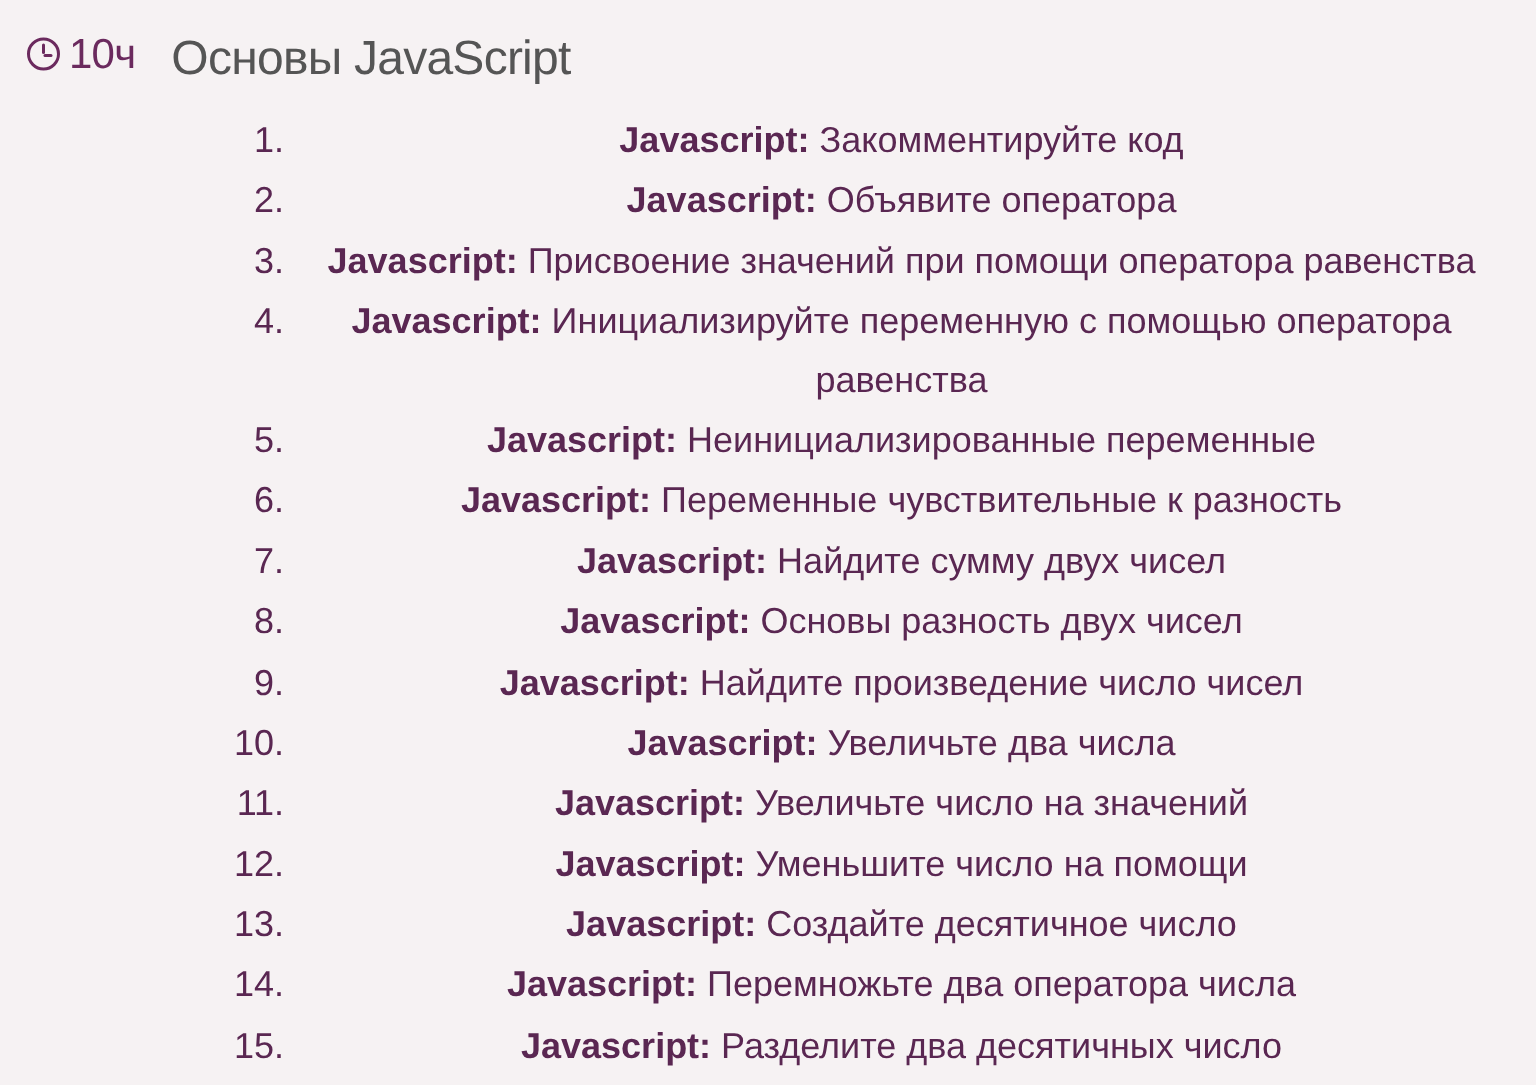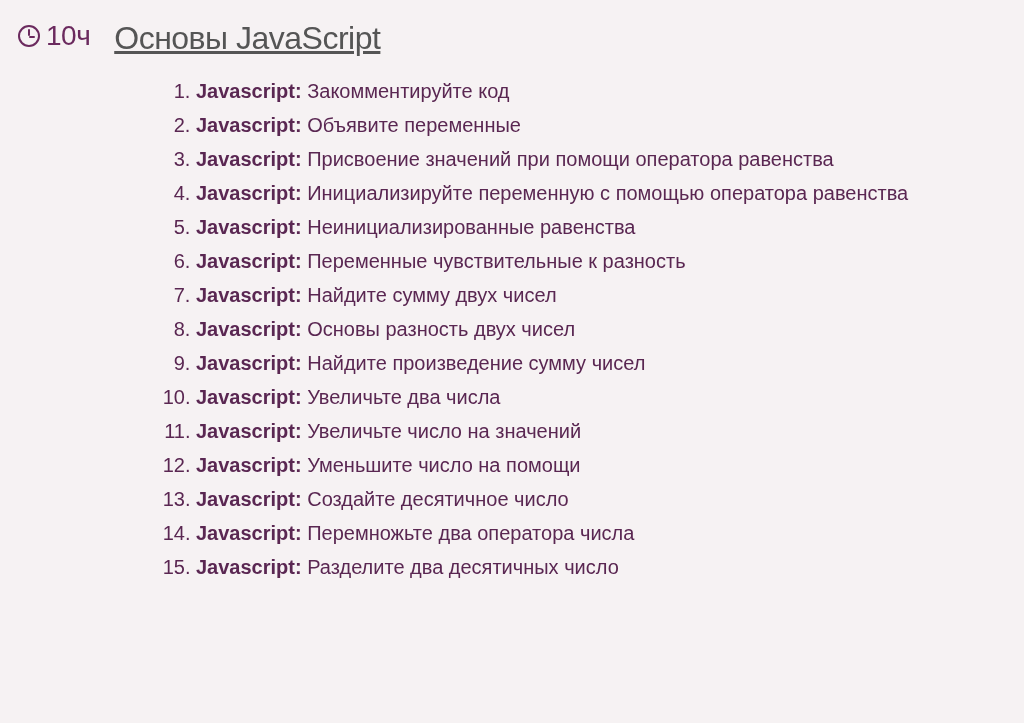--- a/index.html
+++ b/index.html
@@ -68,7 +68,6 @@
       font-weight: 300;
       color: #555;
       letter-spacing: -0.5px;
-      text-decoration: underline;
     }
     .lesson-list {
       margin-left: 150px;

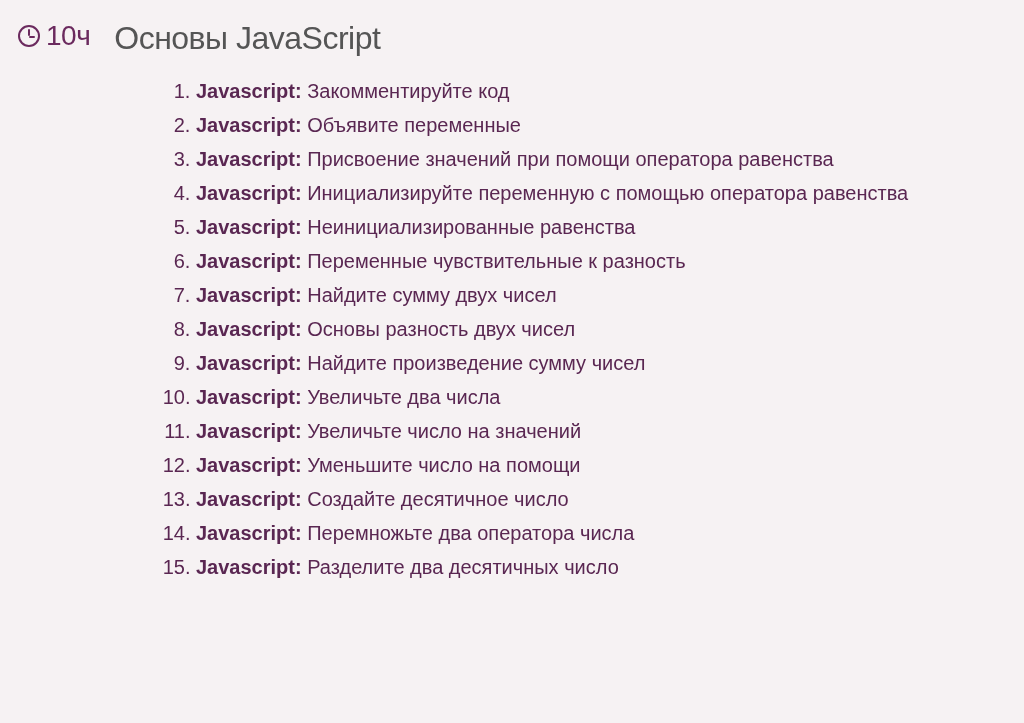--- a/index.html
+++ b/index.html
@@ -75,11 +75,12 @@
       padding-left: 28px;
     }
     .lesson-item {
-      font-size: 20px;
+      font-size: 24px;
       line-height: 1.6;
       color: #5a2752;
       font-weight: 400;
       margin-bottom: 2px;
+      text-align: center;
     }
     .lesson-item::marker {
       color: #5a2752;

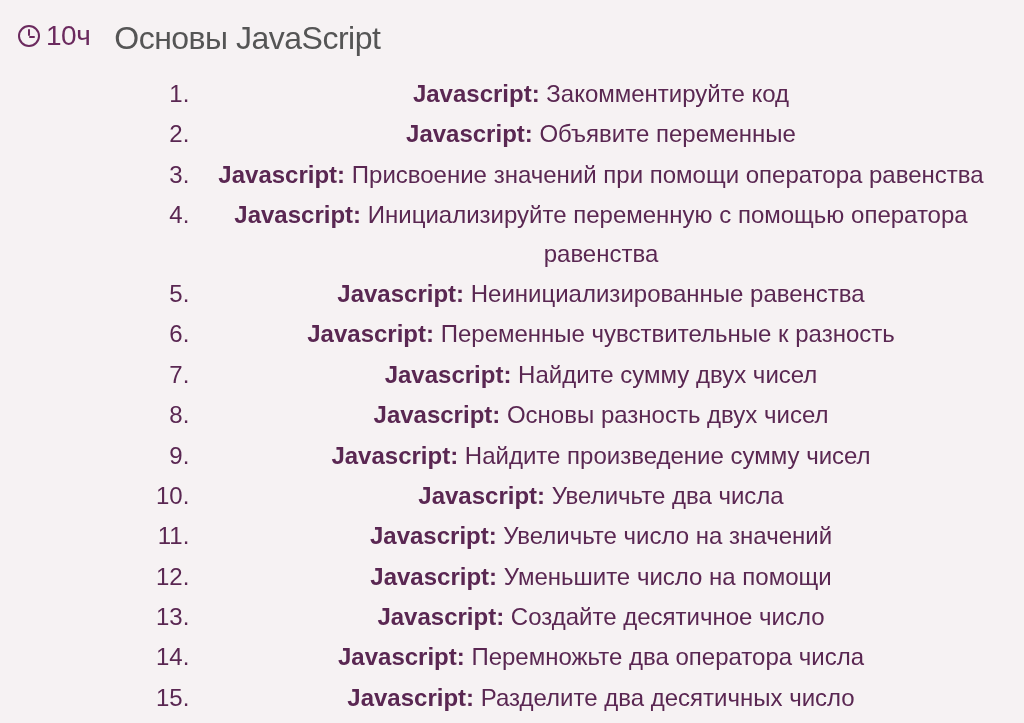--- a/index.html
+++ b/index.html
@@ -108,7 +108,7 @@
 
 <ol class="lesson-list">
     <li class="lesson-item"><span class="lesson-prefix">Javascript:</span><span class="lesson-desc"> Закомментируйте код</span></li>
-    <li class="lesson-item"><span class="lesson-prefix">Javascript:</span><span class="lesson-desc"> Объявите переменные</span></li>
+    <li class="lesson-item"><span class="lesson-prefix">Javascript:</span><span class="lesson-desc"> Объявите оператора</span></li>
     <li class="lesson-item"><span class="lesson-prefix">Javascript:</span><span class="lesson-desc"> Присвоение значений при помощи оператора равенства</span></li>
     <li class="lesson-item"><span class="lesson-prefix">Javascript:</span><span class="lesson-desc"> Инициализируйте переменную с помощью оператора равенства</span></li>
     <li class="lesson-item"><span class="lesson-prefix">Javascript:</span><span class="lesson-desc"> Неинициализированные равенства</span></li>

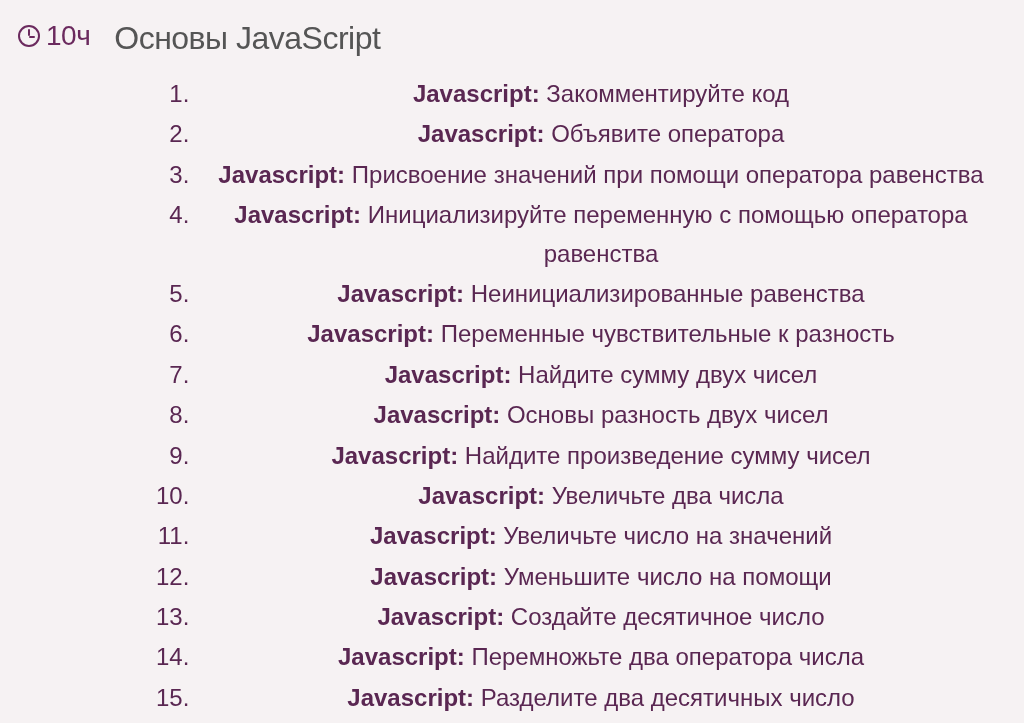--- a/index.html
+++ b/index.html
@@ -111,7 +111,7 @@
     <li class="lesson-item"><span class="lesson-prefix">Javascript:</span><span class="lesson-desc"> Объявите оператора</span></li>
     <li class="lesson-item"><span class="lesson-prefix">Javascript:</span><span class="lesson-desc"> Присвоение значений при помощи оператора равенства</span></li>
     <li class="lesson-item"><span class="lesson-prefix">Javascript:</span><span class="lesson-desc"> Инициализируйте переменную с помощью оператора равенства</span></li>
-    <li class="lesson-item"><span class="lesson-prefix">Javascript:</span><span class="lesson-desc"> Неинициализированные равенства</span></li>
+    <li class="lesson-item"><span class="lesson-prefix">Javascript:</span><span class="lesson-desc"> Неинициализированные переменные</span></li>
     <li class="lesson-item"><span class="lesson-prefix">Javascript:</span><span class="lesson-desc"> Переменные чувствительные к разность</span></li>
     <li class="lesson-item"><span class="lesson-prefix">Javascript:</span><span class="lesson-desc"> Найдите сумму двух чисел</span></li>
     <li class="lesson-item"><span class="lesson-prefix">Javascript:</span><span class="lesson-desc"> Основы разность двух чисел</span></li>

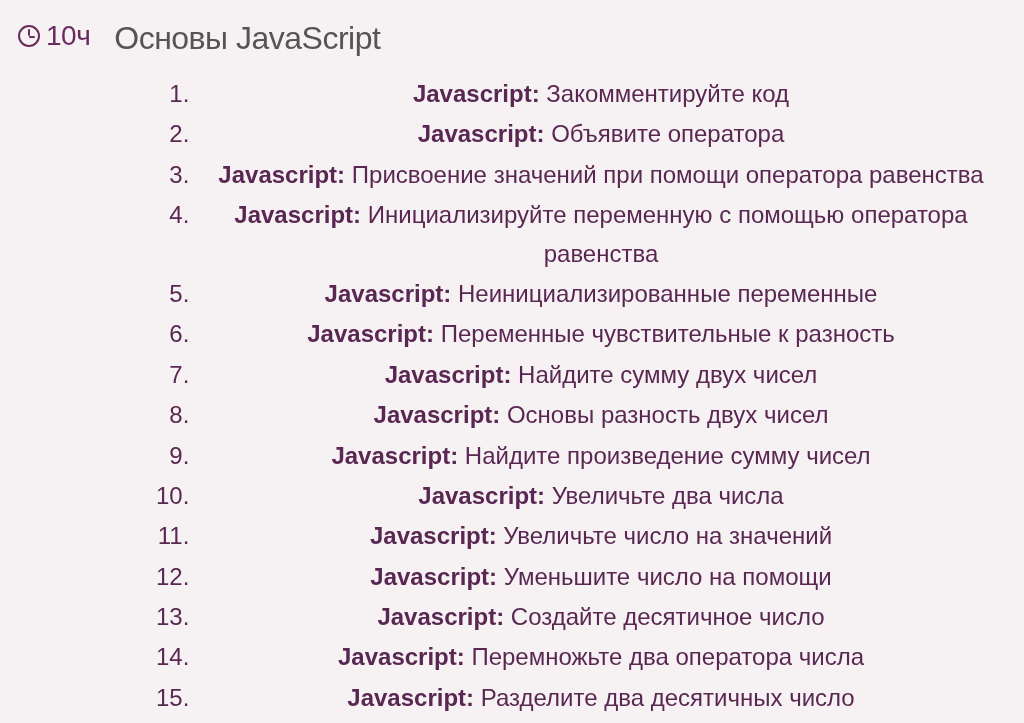--- a/index.html
+++ b/index.html
@@ -115,7 +115,7 @@
     <li class="lesson-item"><span class="lesson-prefix">Javascript:</span><span class="lesson-desc"> Переменные чувствительные к разность</span></li>
     <li class="lesson-item"><span class="lesson-prefix">Javascript:</span><span class="lesson-desc"> Найдите сумму двух чисел</span></li>
     <li class="lesson-item"><span class="lesson-prefix">Javascript:</span><span class="lesson-desc"> Основы разность двух чисел</span></li>
-    <li class="lesson-item"><span class="lesson-prefix">Javascript:</span><span class="lesson-desc"> Найдите произведение сумму чисел</span></li>
+    <li class="lesson-item"><span class="lesson-prefix">Javascript:</span><span class="lesson-desc"> Найдите произведение число чисел</span></li>
     <li class="lesson-item"><span class="lesson-prefix">Javascript:</span><span class="lesson-desc"> Увеличьте два числа</span></li>
     <li class="lesson-item"><span class="lesson-prefix">Javascript:</span><span class="lesson-desc"> Увеличьте число на значений</span></li>
     <li class="lesson-item"><span class="lesson-prefix">Javascript:</span><span class="lesson-desc"> Уменьшите число на помощи</span></li>

